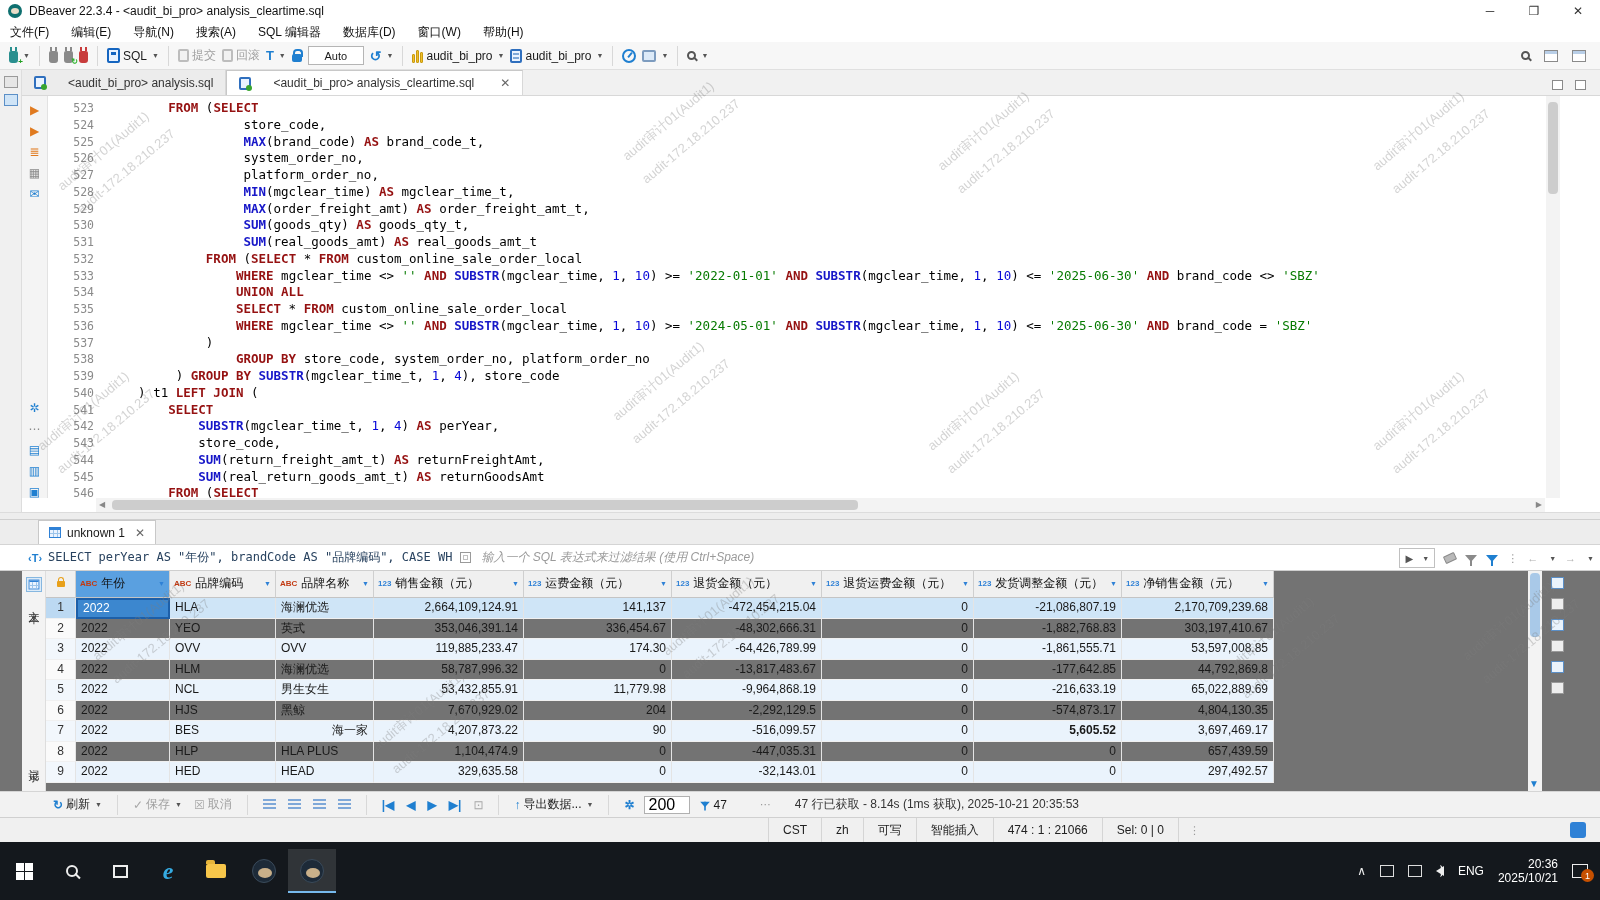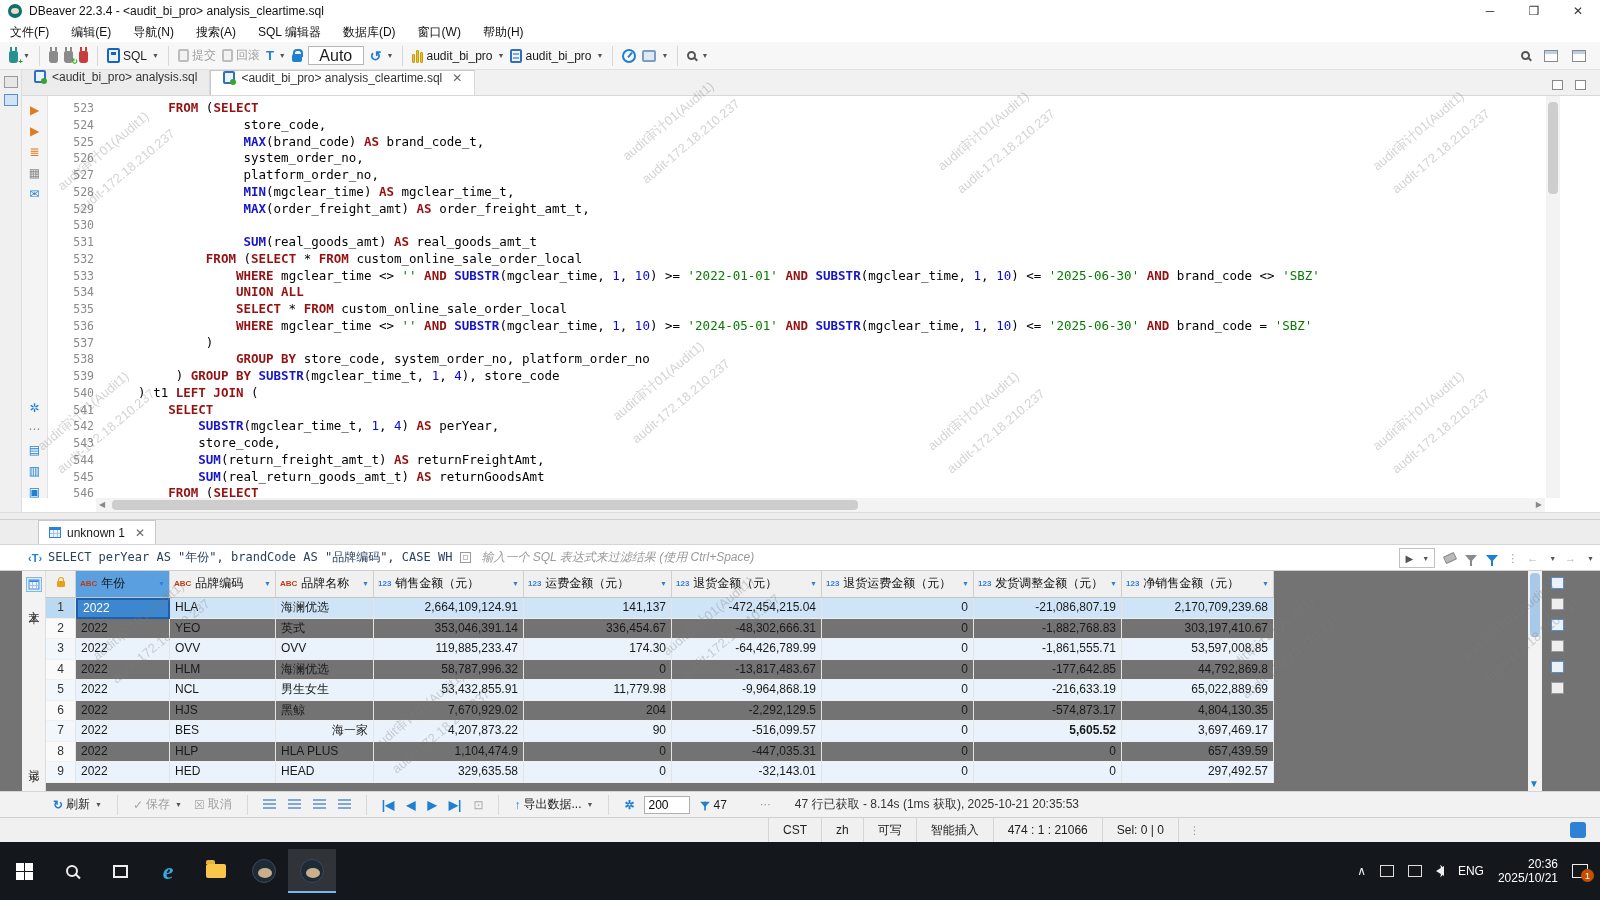--- a/index.html
+++ b/index.html
@@ -40,7 +40,7 @@
   .tficon { color:#1f7fd0; font-weight:bold; font-size:13px; }
   .lockic { width:10px; height:8px; background:#1f7fd0; border-radius:2px; position:relative; margin-top:5px; }
   .lockic::before { content:""; position:absolute; top:-5px; left:1px; width:6px; height:6px; border:2px solid #1f7fd0; border-bottom:none; border-radius:4px 4px 0 0; }
-  .autobox { width:56px; height:19px; border:1px solid #b5b5b5; background:#fff; display:flex; align-items:center; justify-content:center; font-size:16px; }
+  .autobox { width:56px; height:19px; border:1px solid #b5b5b5; background:#fff; display:flex; align-items:center; justify-content:center; font-size:11px; }
   .histic { color:#1f7fd0; font-size:14px; font-weight:bold; }
   .ydb { display:flex; gap:1px; align-items:flex-end; height:14px; }
   .ydb span { width:3px; background:#f2c029; border:1px solid #c89a10; border-radius:1px; display:block; }

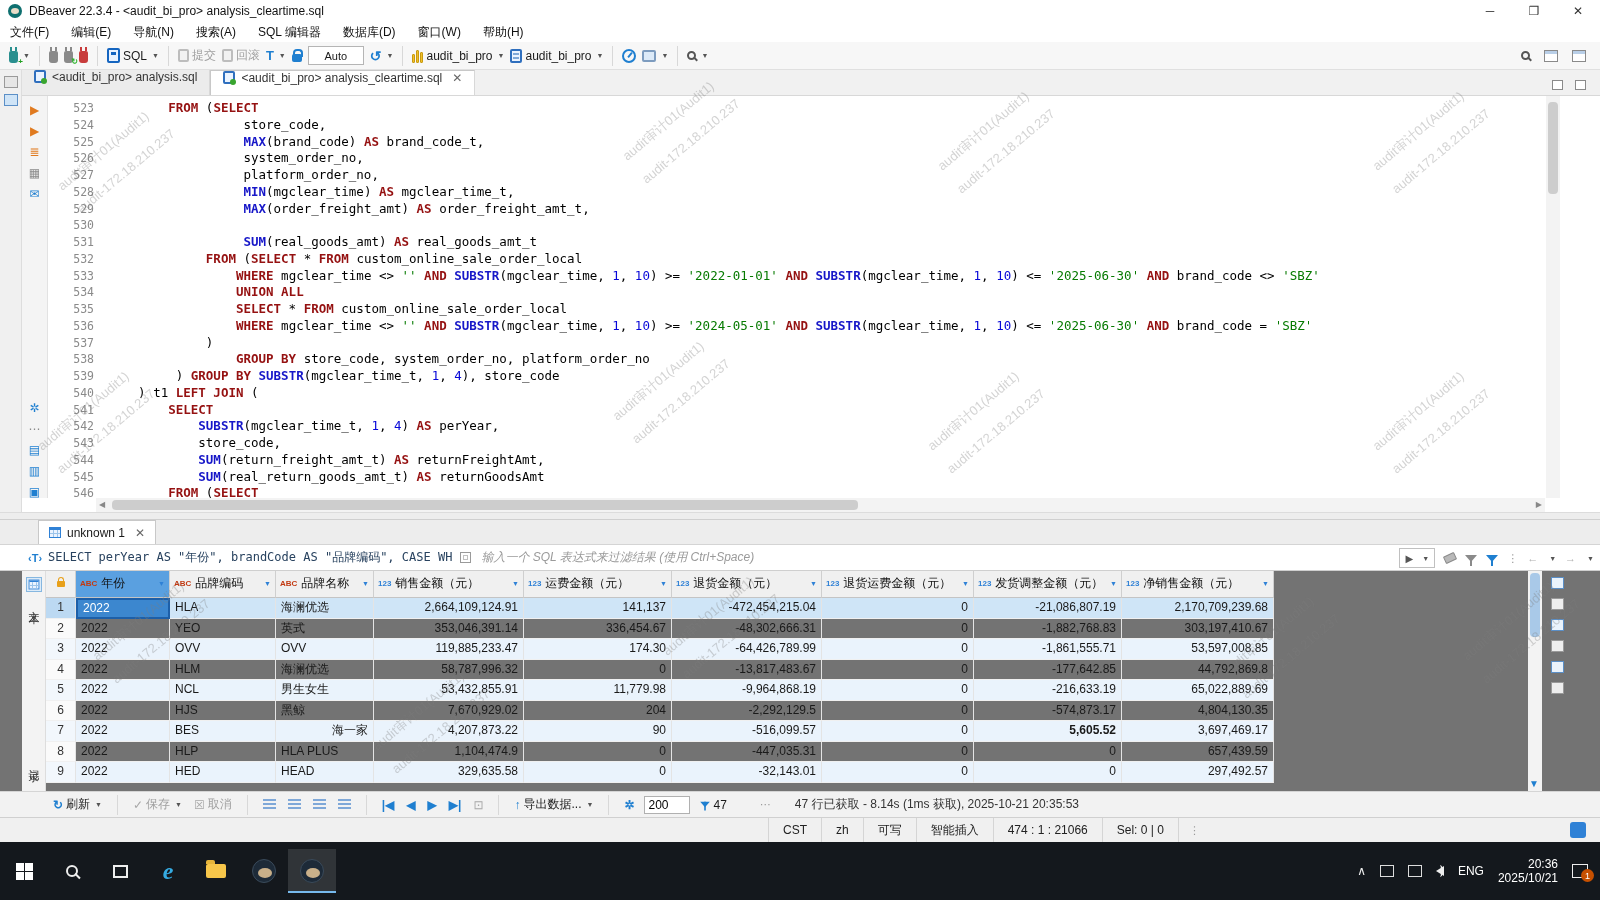--- a/index.html
+++ b/index.html
@@ -62,7 +62,7 @@
 
   
   #tabrow { position:absolute; top:70px; left:22px; width:1578px; height:26px; background:#f1f1f1; border-bottom:1px solid #d8d8d8; display:flex; align-items:flex-end; }
-  .etab { height:25px; display:flex; gap:6px; padding:0 12px; font-size:12px; color:#333;
+  .etab { height:25px; display:flex; align-items:center; gap:22px; padding:0 12px; font-size:12px; color:#333;
     border-right:1px solid #d8d8d8; background:#ececec; }
   .etab.active { background:#fff; border-top:1px solid #c8c8c8; border-left:1px solid #c8c8c8; }
   .sqlfileic { width:12px; height:13px; border:2px solid #2f6fbe; border-radius:2px; background:#eaf3ff; position:relative; }

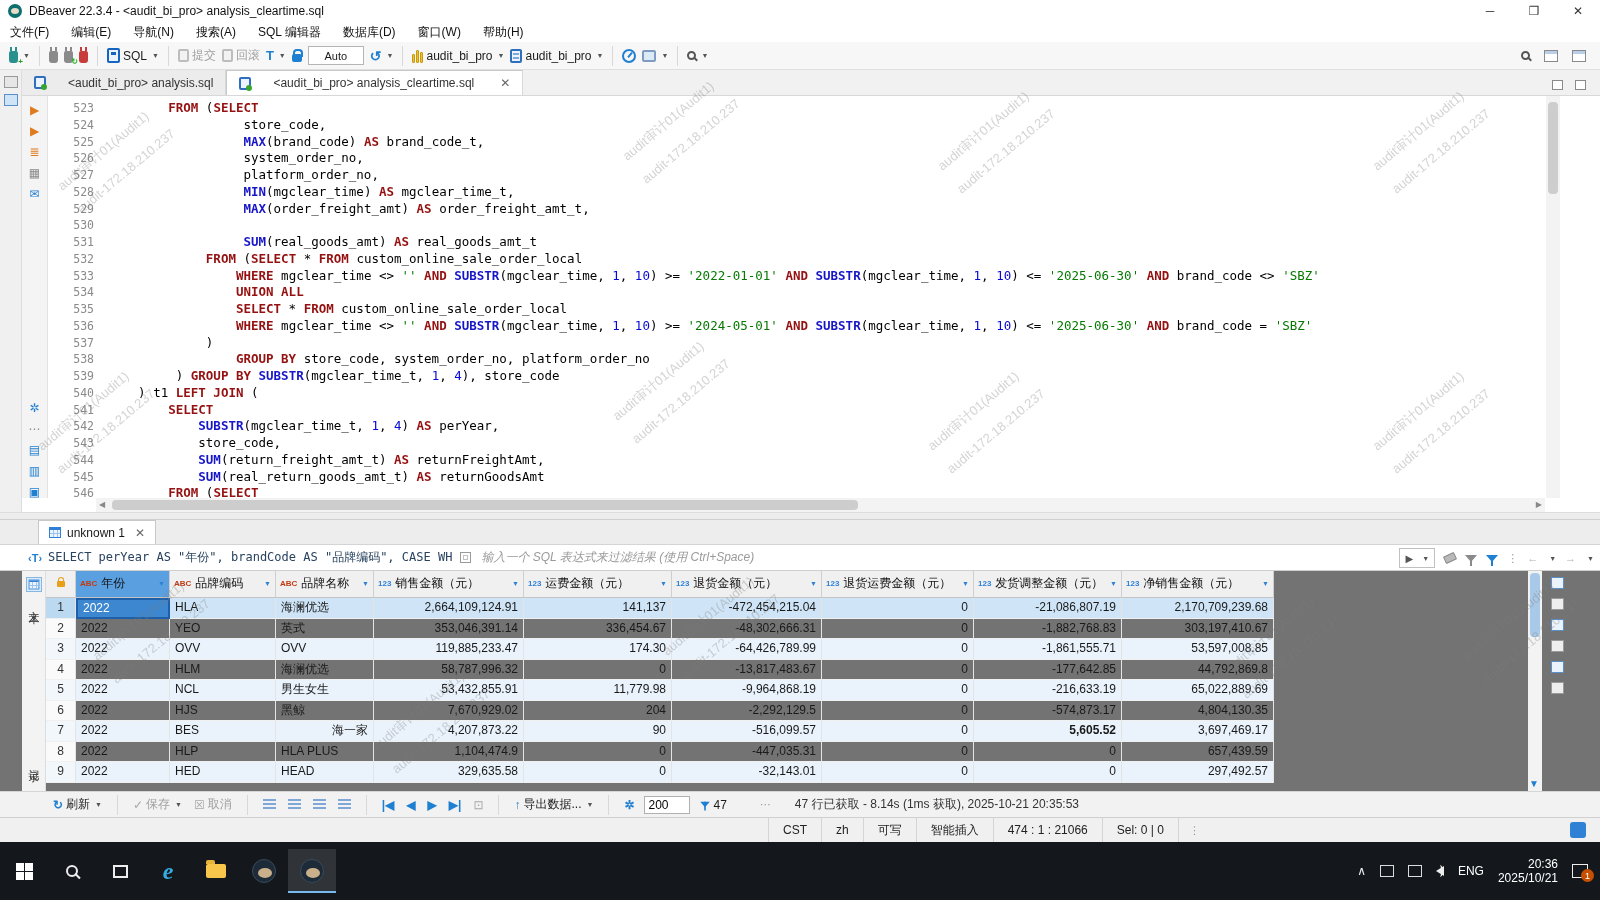--- a/index.html
+++ b/index.html
@@ -358,7 +358,7 @@
           <div class="code-line"><span class="ln">527</span><span class="ct"><span class="tok-p">                  platform_order_no,</span></span></div>
           <div class="code-line"><span class="ln">528</span><span class="ct"><span class="tok-p">                  </span><span class="tok-f">MIN</span><span class="tok-p">(mgclear_time) </span><span class="tok-k">AS</span><span class="tok-p"> mgclear_time_t,</span></span></div>
           <div class="code-line"><span class="ln">529</span><span class="ct"><span class="tok-p">                  </span><span class="tok-f">MAX</span><span class="tok-p">(order_freight_amt) </span><span class="tok-k">AS</span><span class="tok-p"> order_freight_amt_t,</span></span></div>
-          <div class="code-line"><span class="ln">530</span></div>
+          <div class="code-line"><span class="ln">530</span><span class="ct"><span class="tok-p">                  </span><span class="tok-f">SUM</span><span class="tok-p">(goods_qty) </span><span class="tok-k">AS</span><span class="tok-p"> goods_qty_t,</span></span></div>
           <div class="code-line"><span class="ln">531</span><span class="ct"><span class="tok-p">                  </span><span class="tok-f">SUM</span><span class="tok-p">(real_goods_amt) </span><span class="tok-k">AS</span><span class="tok-p"> real_goods_amt_t</span></span></div>
           <div class="code-line"><span class="ln">532</span><span class="ct"><span class="tok-p">             </span><span class="tok-k">FROM</span><span class="tok-p"> (</span><span class="tok-k">SELECT</span><span class="tok-p"> * </span><span class="tok-k">FROM</span><span class="tok-p"> custom_online_sale_order_local</span></span></div>
           <div class="code-line"><span class="ln">533</span><span class="ct"><span class="tok-p">                 </span><span class="tok-k">WHERE</span><span class="tok-p"> mgclear_time &lt;&gt; </span><span class="tok-s">''</span><span class="tok-p"> </span><span class="tok-k">AND</span><span class="tok-p"> </span><span class="tok-f">SUBSTR</span><span class="tok-p">(mgclear_time, </span><span class="tok-n">1</span><span class="tok-p">, </span><span class="tok-n">10</span><span class="tok-p">) &gt;= </span><span class="tok-s">'2022-01-01'</span><span class="tok-p"> </span><span class="tok-k">AND</span><span class="tok-p"> </span><span class="tok-f">SUBSTR</span><span class="tok-p">(mgclear_time, </span><span class="tok-n">1</span><span class="tok-p">, </span><span class="tok-n">10</span><span class="tok-p">) &lt;= </span><span class="tok-s">'2025-06-30'</span><span class="tok-p"> </span><span class="tok-k">AND</span><span class="tok-p"> brand_code &lt;&gt; </span><span class="tok-s">'SBZ'</span></span></div>

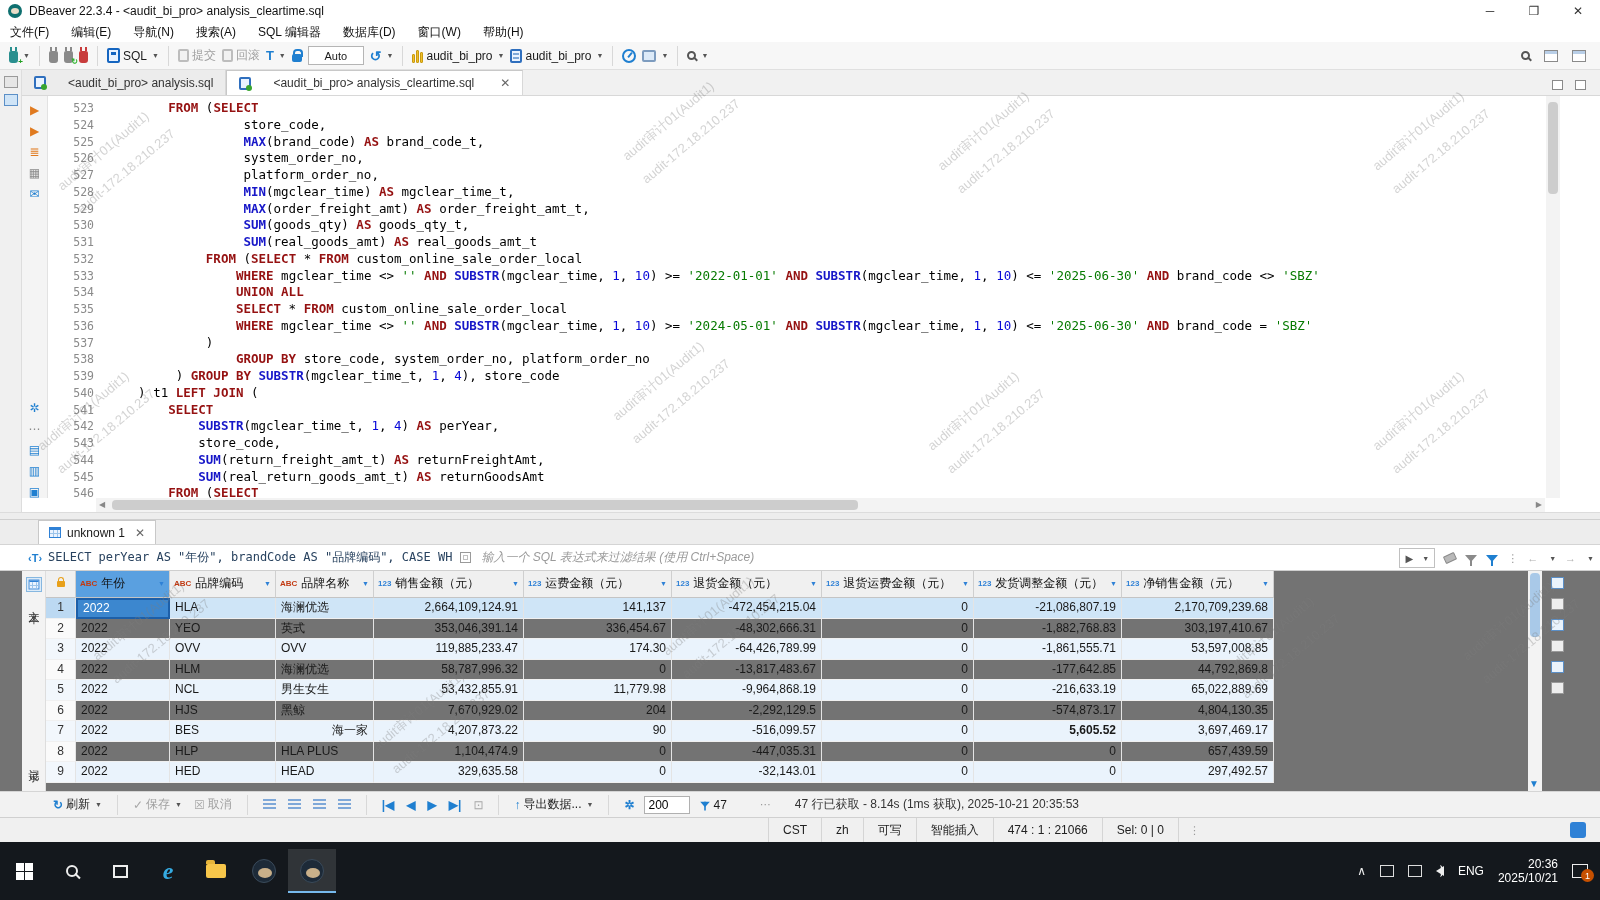--- a/index.html
+++ b/index.html
@@ -164,7 +164,7 @@
   .blueic { color:#1f7fd0; font-weight:bold; }
   .grayic2 { color:#a8a8a8; }
   .rowedit { width:13px; height:11px; background:repeating-linear-gradient(#7fa8d8 0 2px, transparent 2px 4px); }
-  .fetchsize { width:46px; height:18px; border:1px solid #b0b0b0; font-size:12px; padding:0 4px; font-family:"Liberation Sans",sans-serif; }
+  .fetchsize { width:46px; height:18px; border:1px solid #b0b0b0; font-size:16px; padding:0 4px; font-family:"Liberation Sans",sans-serif; }
   #res-status { margin-left:18px; color:#333; }
 
   

